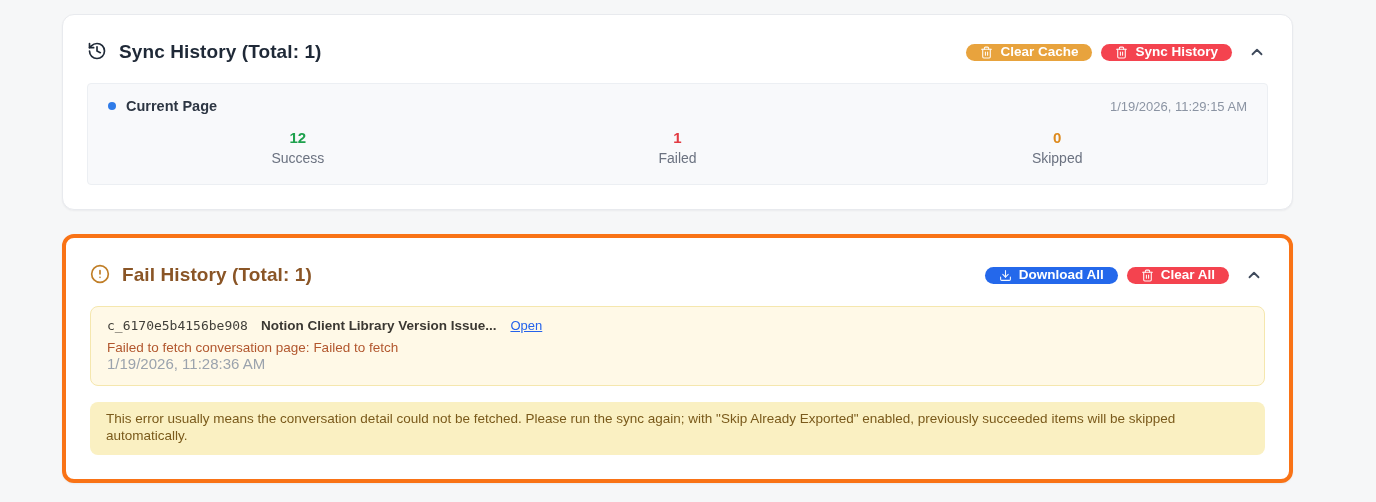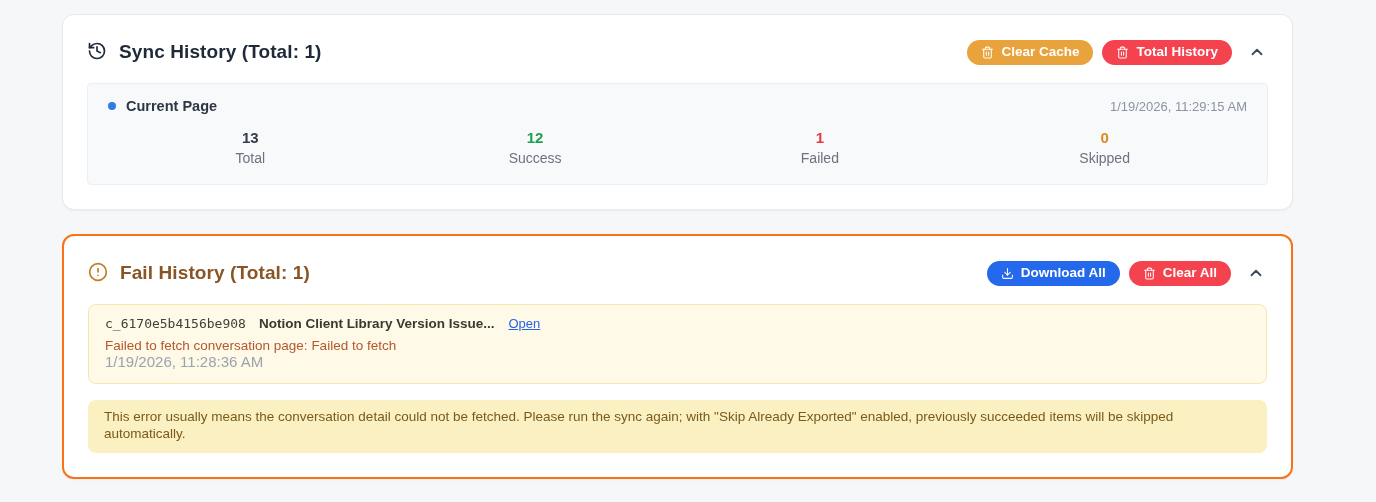--- a/index.html
+++ b/index.html
@@ -34,7 +34,7 @@
   .actions { display: flex; align-items: center; gap: 9px; }
   .btn {
     display: inline-flex; align-items: center; gap: 7px;
-    height: 25px; padding: 8px 14px;
+    height: 17px; padding: 8px 14px;
     border: none; border-radius: 999px;
     color: #ffffff; font-size: 13.5px; font-weight: 700;
     font-family: inherit; cursor: pointer; line-height: 1;

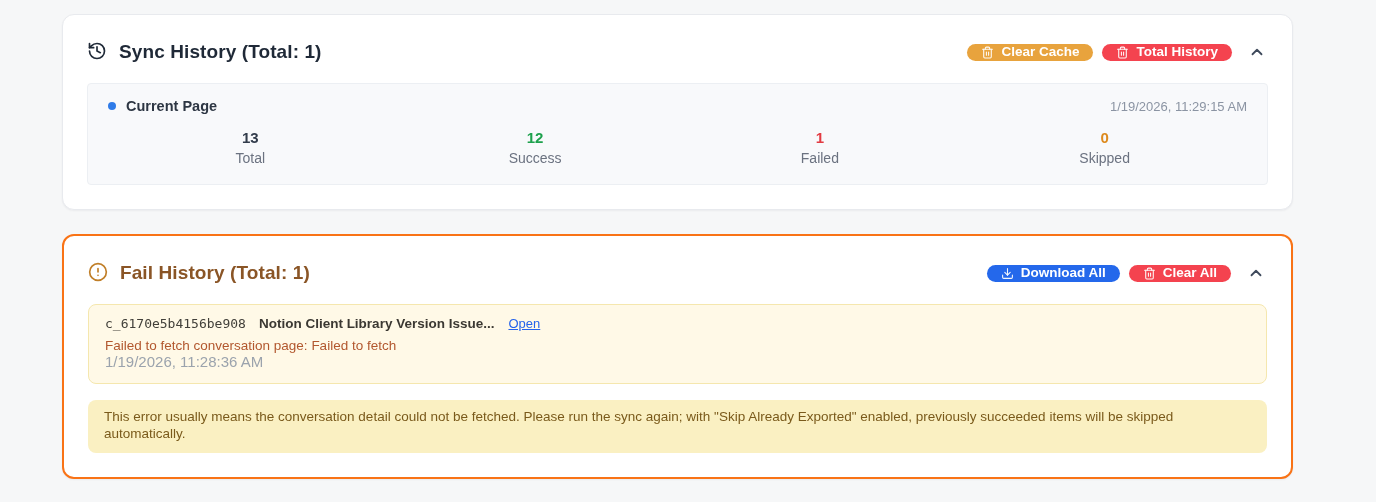--- a/index.html
+++ b/index.html
@@ -135,7 +135,7 @@
                 <line x1="14" y1="11" x2="14" y2="17"></line>
             </svg>
           </span>
-          <span>Total History</span>
+          <span>Sync History</span>
         </button>
         <button class="chevron-btn">
           <span class="icon">

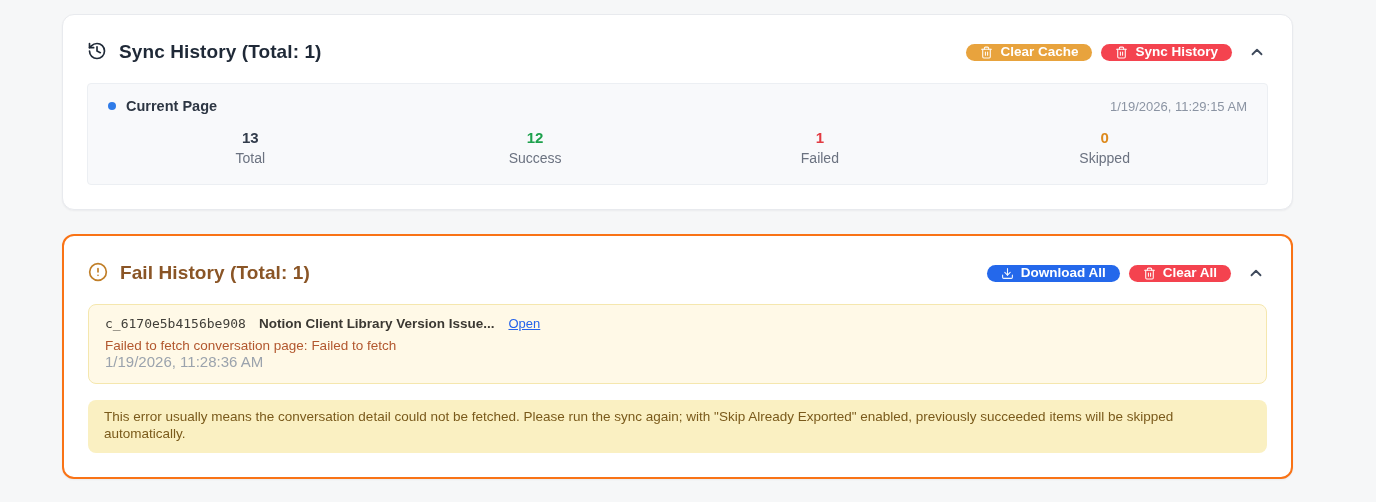--- a/index.html
+++ b/index.html
@@ -157,10 +157,6 @@
       </div>
       <div class="stats-row">
         <div class="stat">
-          <div class="stat-value" style="color: rgb(50, 60, 75);">13</div>
-          <div class="stat-label">Total</div>
-        </div>
-        <div class="stat">
           <div class="stat-value" style="color: rgb(30, 161, 77);">12</div>
           <div class="stat-label">Success</div>
         </div>

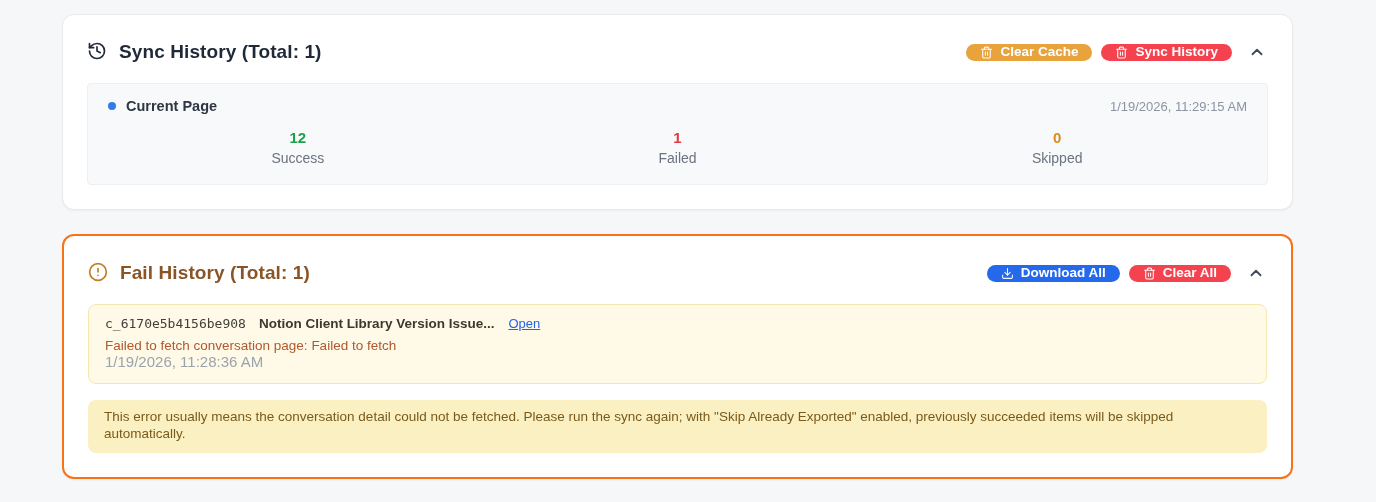--- a/index.html
+++ b/index.html
@@ -18,7 +18,7 @@
     box-shadow: 0 1px 2px rgba(16,24,40,.05);
   }
   .sync-card { border: 1px solid #e8eaee; margin-bottom: 24px; }
-  .fail-card { border: 2px solid #f97316; }
+  .fail-card { border: 4px solid #f97316; }
 
   .card-header {
     display: flex; align-items: center; justify-content: space-between;

